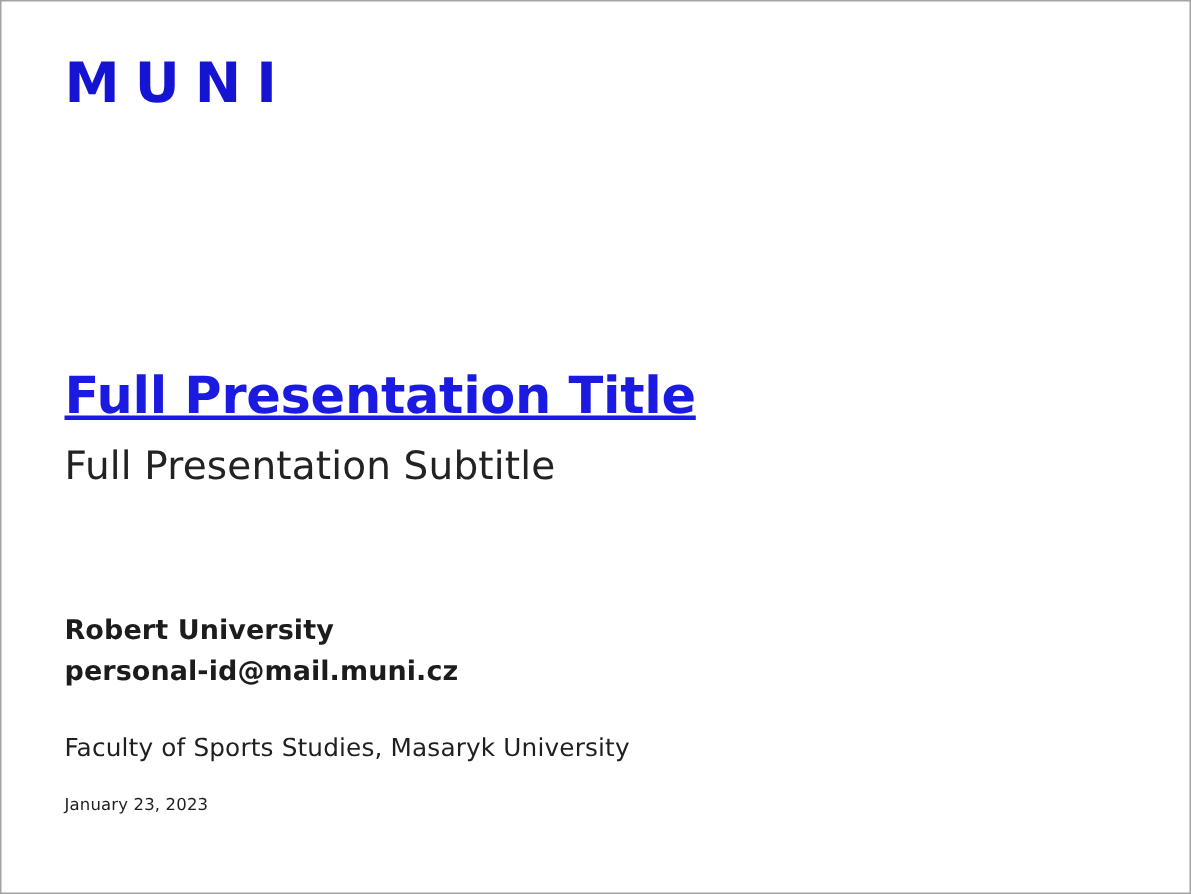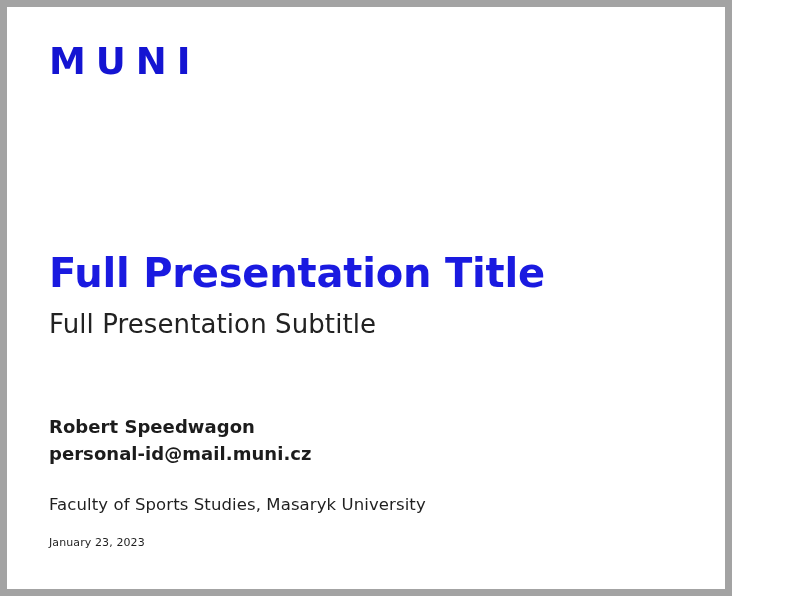--- a/index.html
+++ b/index.html
@@ -14,11 +14,11 @@
 
   .slide {
     position: relative;
-    width: 732px;
+    width: 794px;
     height: 596px;
     background: #ffffff;
     box-sizing: border-box;
-    border: 7px solid #a3a3a3;
+    border: 1px solid #a3a3a3;
     overflow: hidden;
   }
 

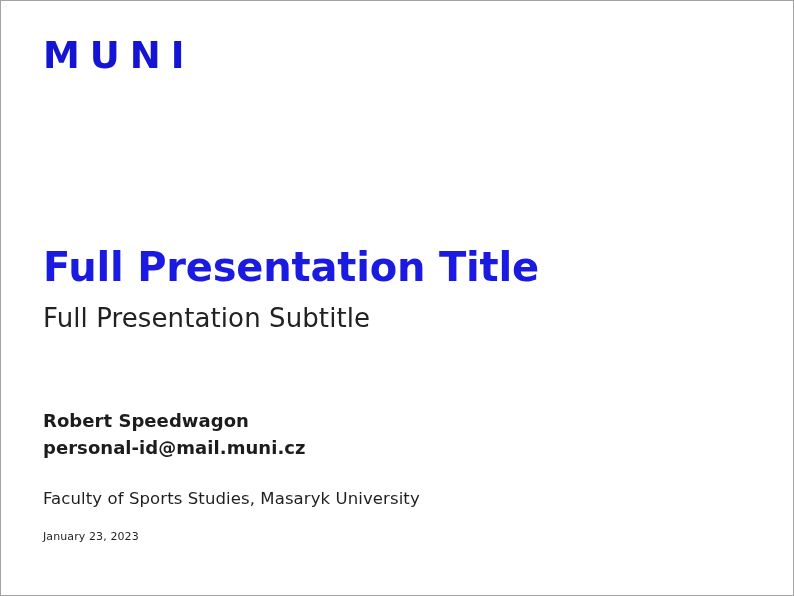--- a/index.html
+++ b/index.html
@@ -65,10 +65,11 @@
     margin: 0;
     font-family: "DejaVu Sans", "Liberation Sans", sans-serif;
     font-weight: 700;
-    font-size: 40px;
+    font-size: 34px;
     line-height: 1.18;
     letter-spacing: -0.2px;
     color: #1a1ae0;
+    text-decoration: underline;
   }
 
   .pres-subtitle {

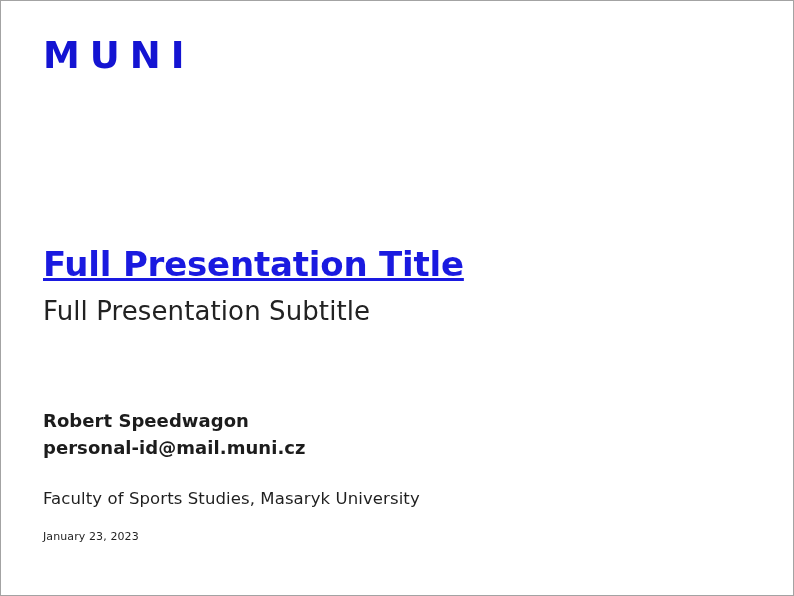--- a/index.html
+++ b/index.html
@@ -136,7 +136,7 @@
   </div>
 
   <div class="meta-block">
-    <p class="author-name">Robert Speedwagon</p>
+    <p class="author-name">Robert University</p>
     <p class="author-email">personal-id@mail.muni.cz</p>
     <p class="affiliation">Faculty of Sports Studies, Masaryk University</p>
     <p class="date">January 23, 2023</p>

